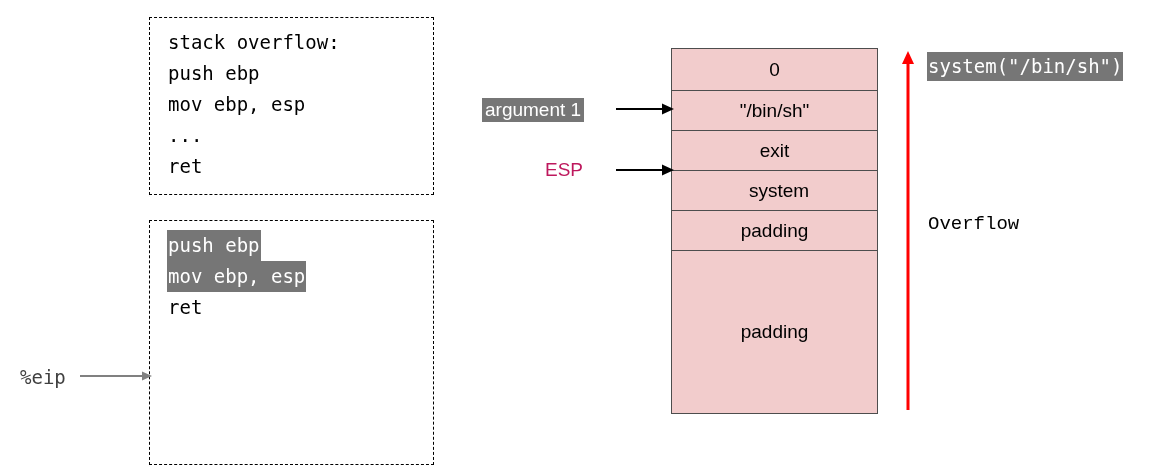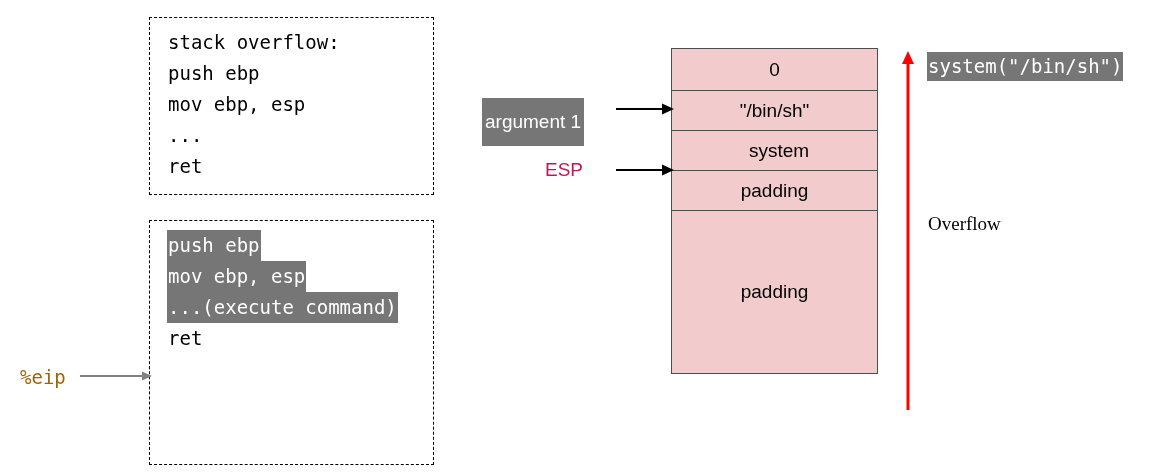--- a/index.html
+++ b/index.html
@@ -100,7 +100,7 @@
   .ptr-label.hl {
     background: #767676;
     color: #ffffff;
-    padding: 13px 3px;
+    padding: 1px 3px;
   }
   #arg1-label { left: 474px; top: 98px; }
   #esp-label  { left: 537px; top: 159px; }

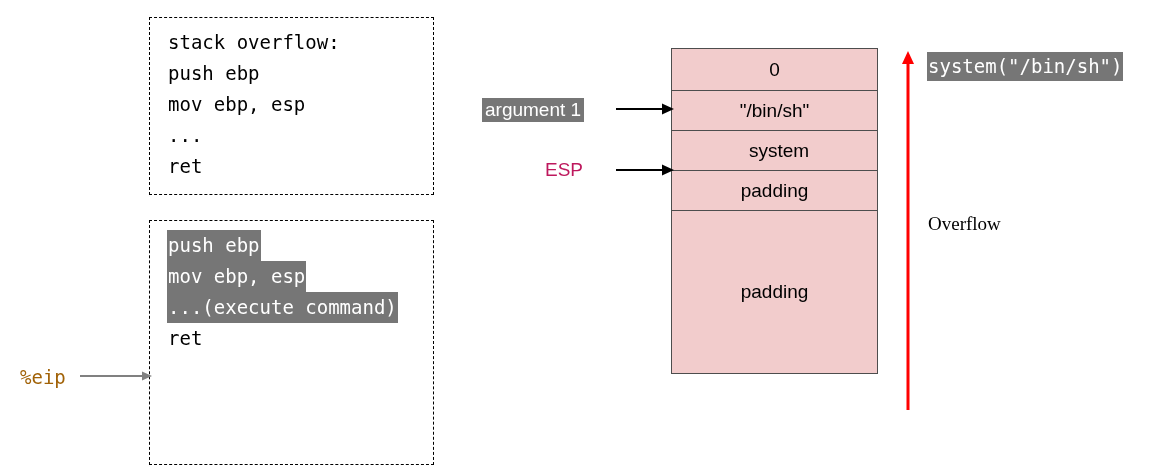--- a/index.html
+++ b/index.html
@@ -172,6 +172,9 @@
       <div class="stack-cell" style="height: 40px;">
         <span>"/bin/sh"</span>
       </div>
+      <div class="stack-cell" style="height: 40px;">
+        <span>exit</span>
+      </div>
       <div class="stack-cell" style="height: 40px; padding-left: 9px;">
         <span>system</span>
       </div>

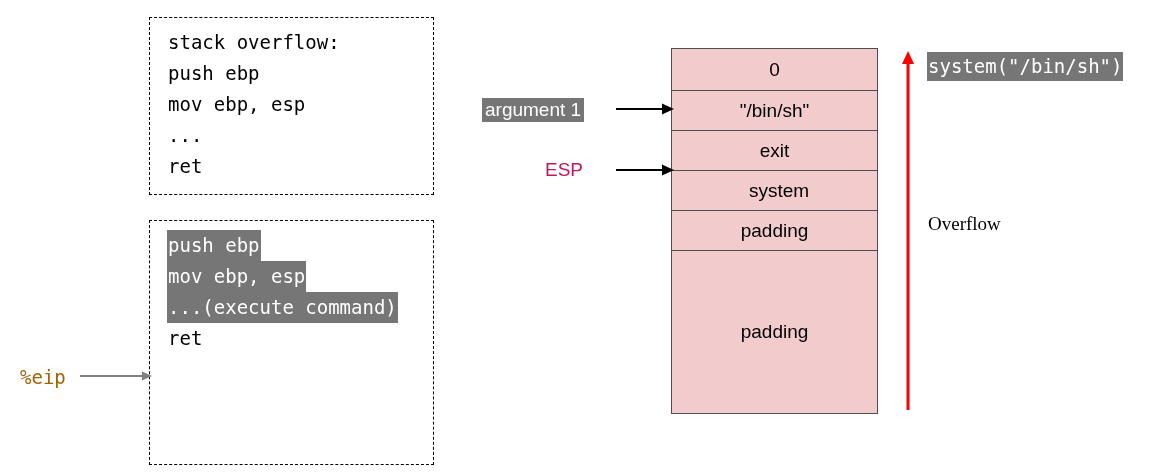--- a/index.html
+++ b/index.html
@@ -125,7 +125,7 @@
     position: absolute;
     left: 920px;
     top: 213px;
-    font-family: Liberation Serif, serif;
+    font-family: Liberation Mono, monospace;
     font-size: 19px;
     color: #000000;
   }

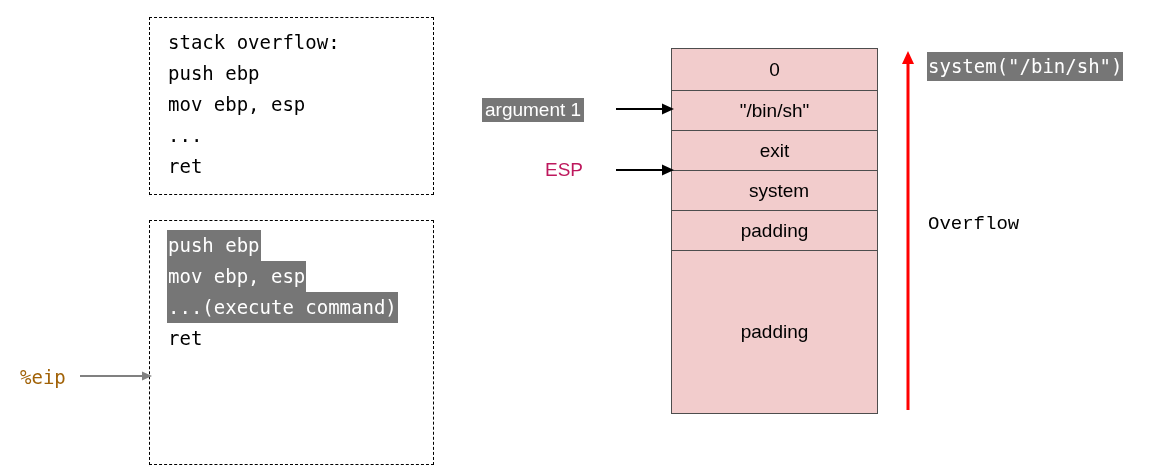--- a/index.html
+++ b/index.html
@@ -156,7 +156,7 @@
   </div>
 
   <div class="code-box" id="code-box-2">
-    <div class="code-lines" id="box2-lines"><span class="code-line hl">push ebp</span><span class="code-line hl">mov ebp, esp</span><span class="code-line hl">...(execute command)</span><span class="code-line">ret</span></div>
+    <div class="code-lines" id="box2-lines"><span class="code-line hl">push ebp</span><span class="code-line hl">mov ebp, esp</span><span class="code-line">ret</span></div>
   </div>
 
   <div id="eip-label">%eip</div>

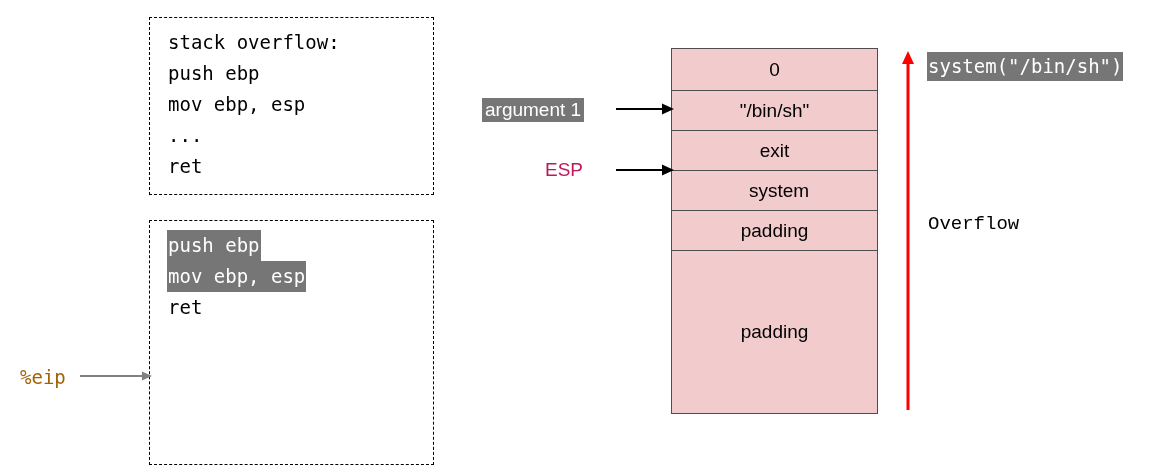--- a/index.html
+++ b/index.html
@@ -54,7 +54,7 @@
     top: 366px;
     font-family: "DejaVu Sans Mono", "Liberation Mono", monospace;
     font-size: 19px;
-    color: #a16207;
+    color: #404040;
     white-space: pre;
   }
   #eip-arrow {

